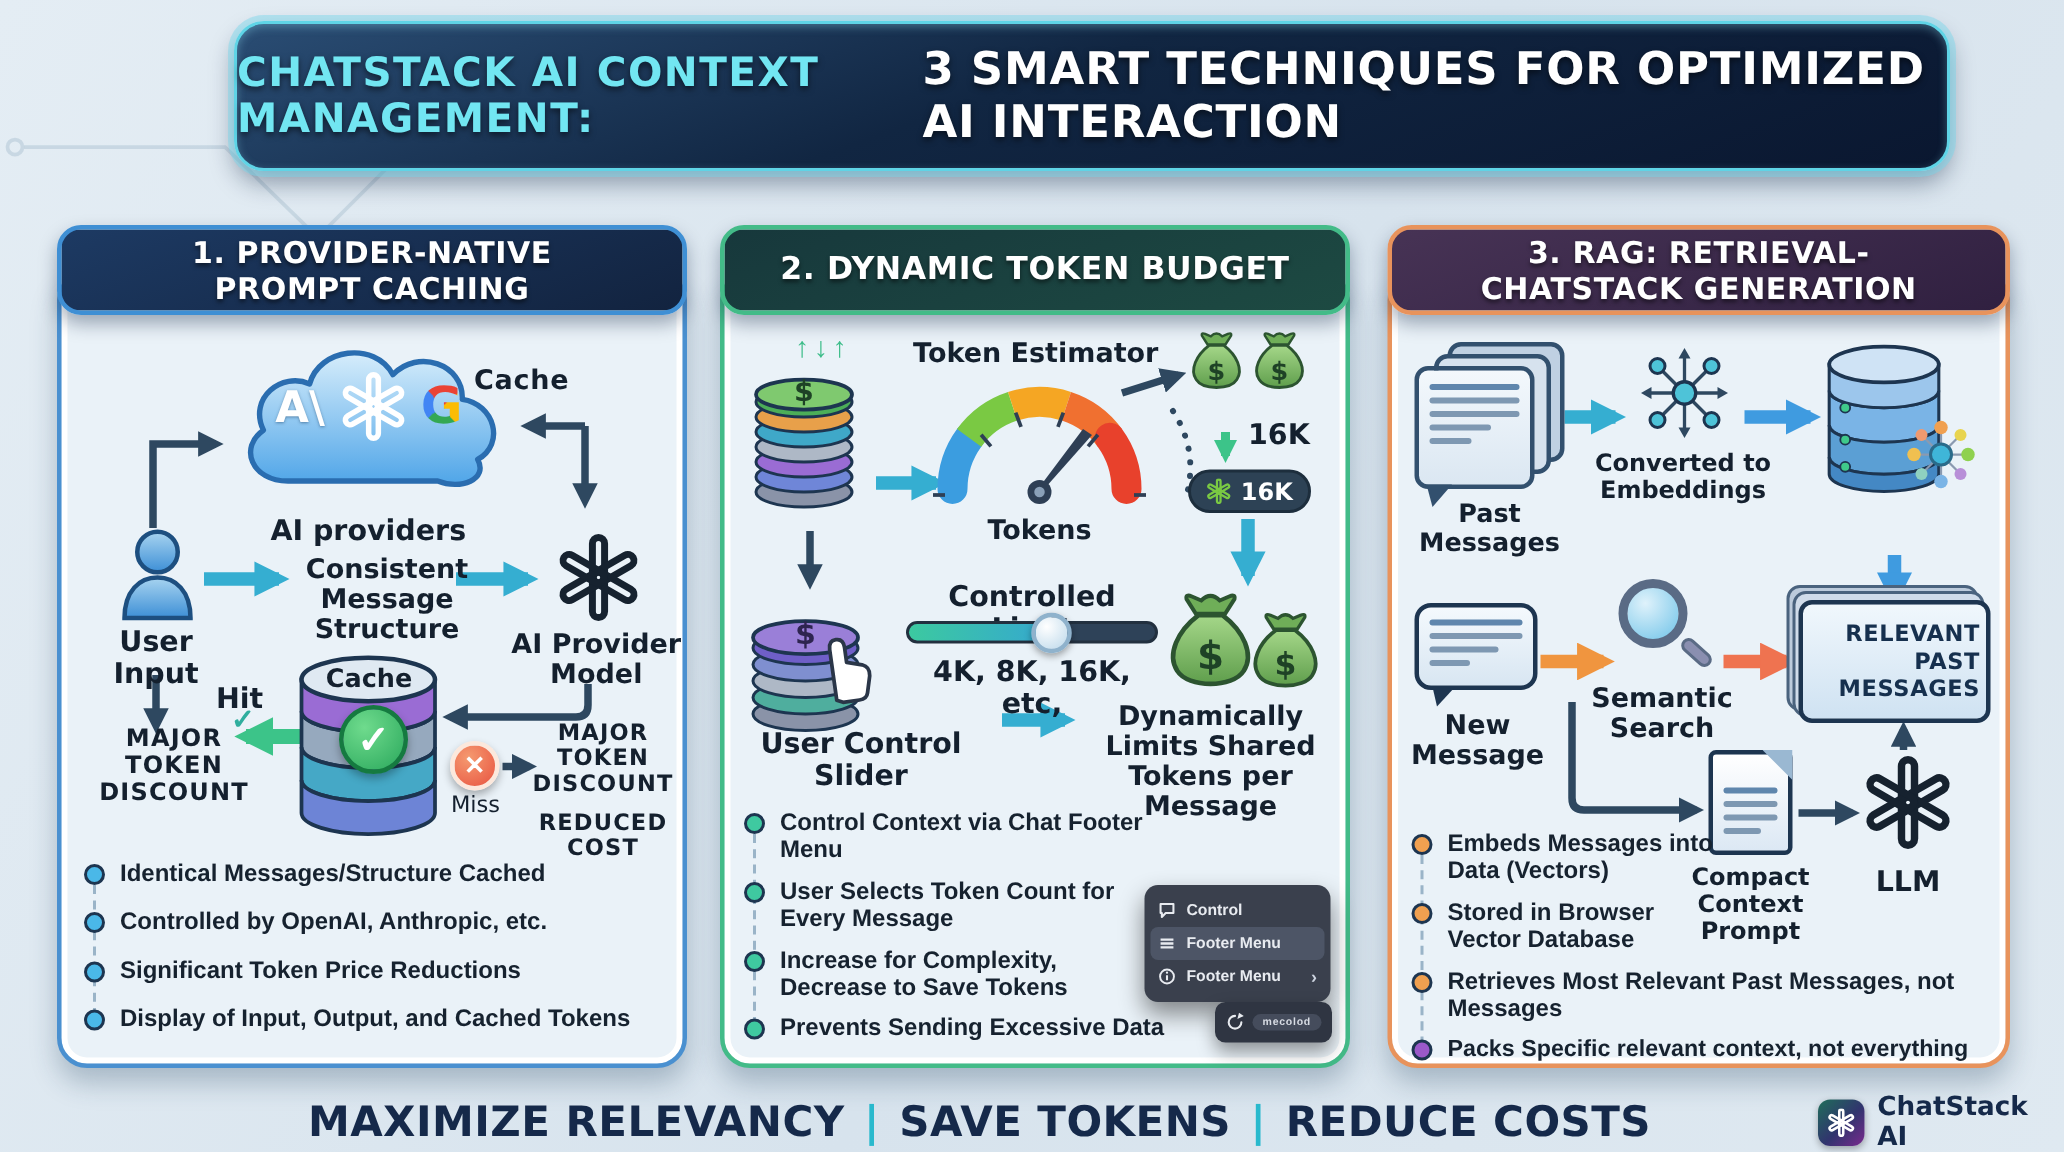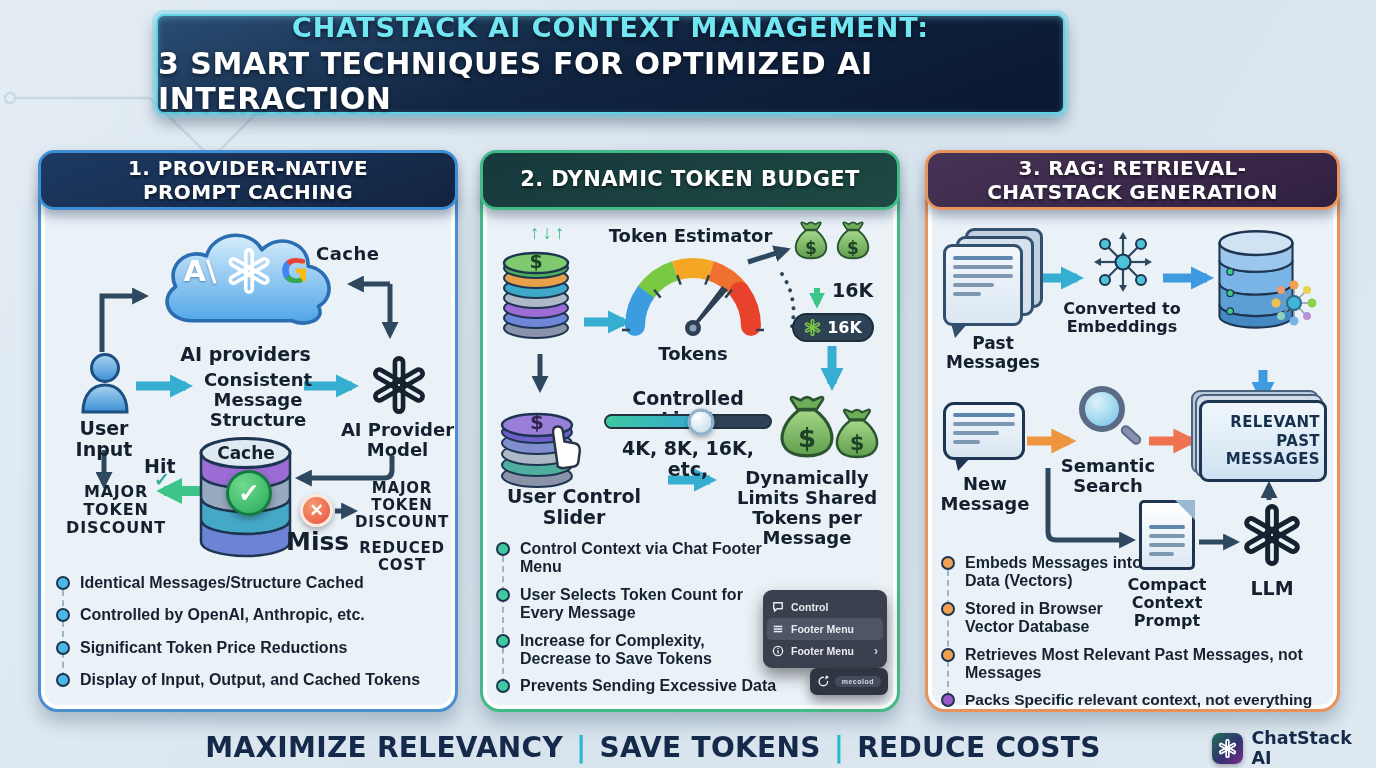--- a/index.html
+++ b/index.html
@@ -20,11 +20,11 @@
 
   
   .banner {
-    left:156px; top:14px; width:909px; height:100px; border-radius:8px;
+    left:156px; top:14px; width:1144px; height:100px; border-radius:20px;
     background:linear-gradient(160deg,#2a4d74,#112642 45%,#0a1730);
     border:2px solid #5fd4e6;
     box-shadow:0 0 0 4px rgba(120,215,235,.45), 0 8px 16px rgba(10,30,60,.4), inset 0 2px 6px rgba(140,220,240,.35);
-    display:flex; flex-direction:column; align-items:center; justify-content:center; gap:3px;
+    display:flex; flex-direction:row; align-items:center; justify-content:center; gap:3px;
   }
   .banner .l1 { font-size:27px; font-weight:800; letter-spacing:1px; color:#72e6f2; text-shadow:0 2px 4px rgba(0,0,0,.55); }
   .banner .l2 { font-size:30px; font-weight:800; letter-spacing:.5px; color:#ffffff; text-shadow:0 2px 4px rgba(0,0,0,.55); }

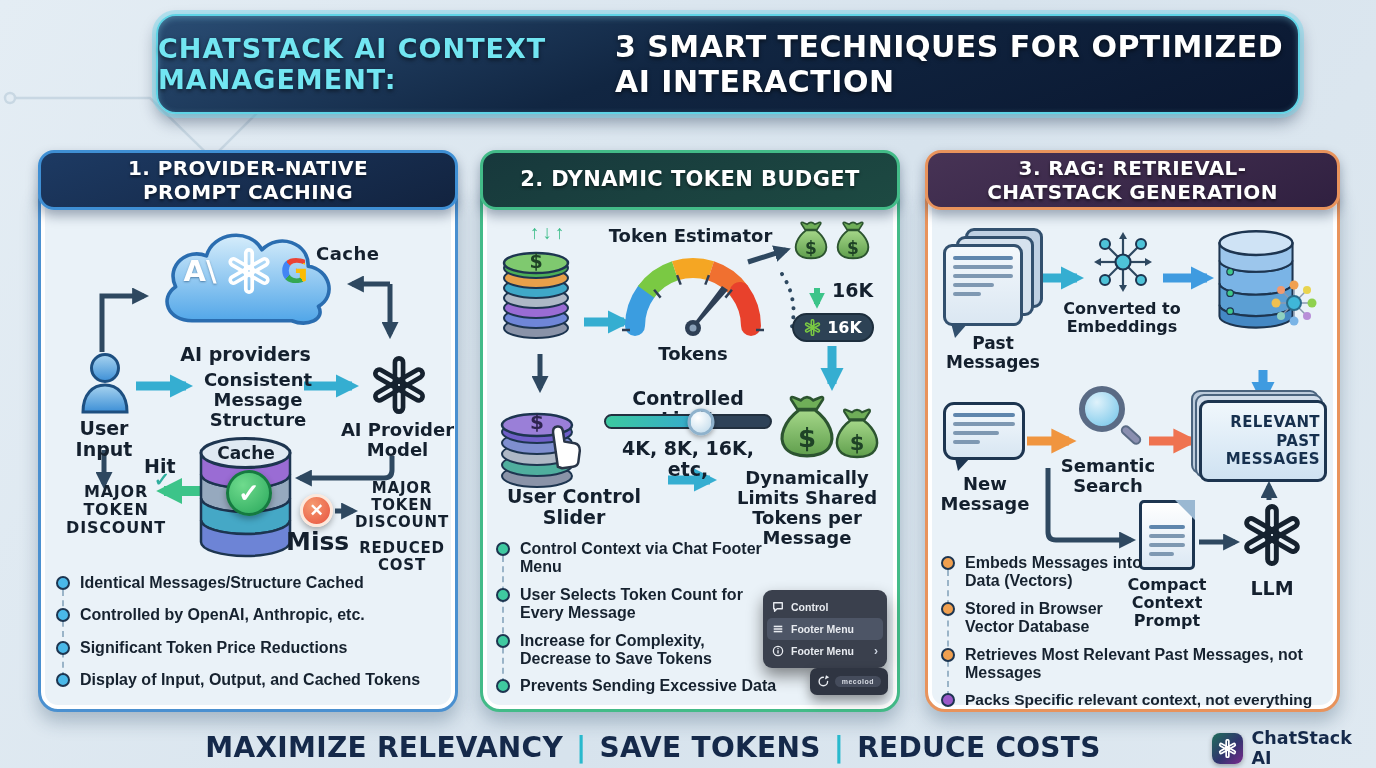--- a/index.html
+++ b/index.html
@@ -277,7 +277,7 @@
       <div class="abs check-circle" style="left:188px; top:320px; width:46px; height:46px; font-size:26px;">✓</div>
 
       <div class="abs x-circle" style="left:262px; top:344px; width:33px; height:33px; font-size:17px;">✕</div>
-      <div class="abs lbl" style="left:248px; top:378px; width:62px; font-size:25px; font-weight:700;">Miss</div>
+      <div class="abs lbl" style="left:248px; top:378px; width:62px; font-size:15px; font-weight:400;">Miss</div>
 
       <div class="abs lbl caps" style="left:314px; top:330px; width:100px; font-size:15px; letter-spacing:.8px;">MAJOR TOKEN DISCOUNT</div>
       <div class="abs lbl caps" style="left:314px; top:390px; width:100px; font-size:15px; letter-spacing:.8px;">REDUCED COST</div>

